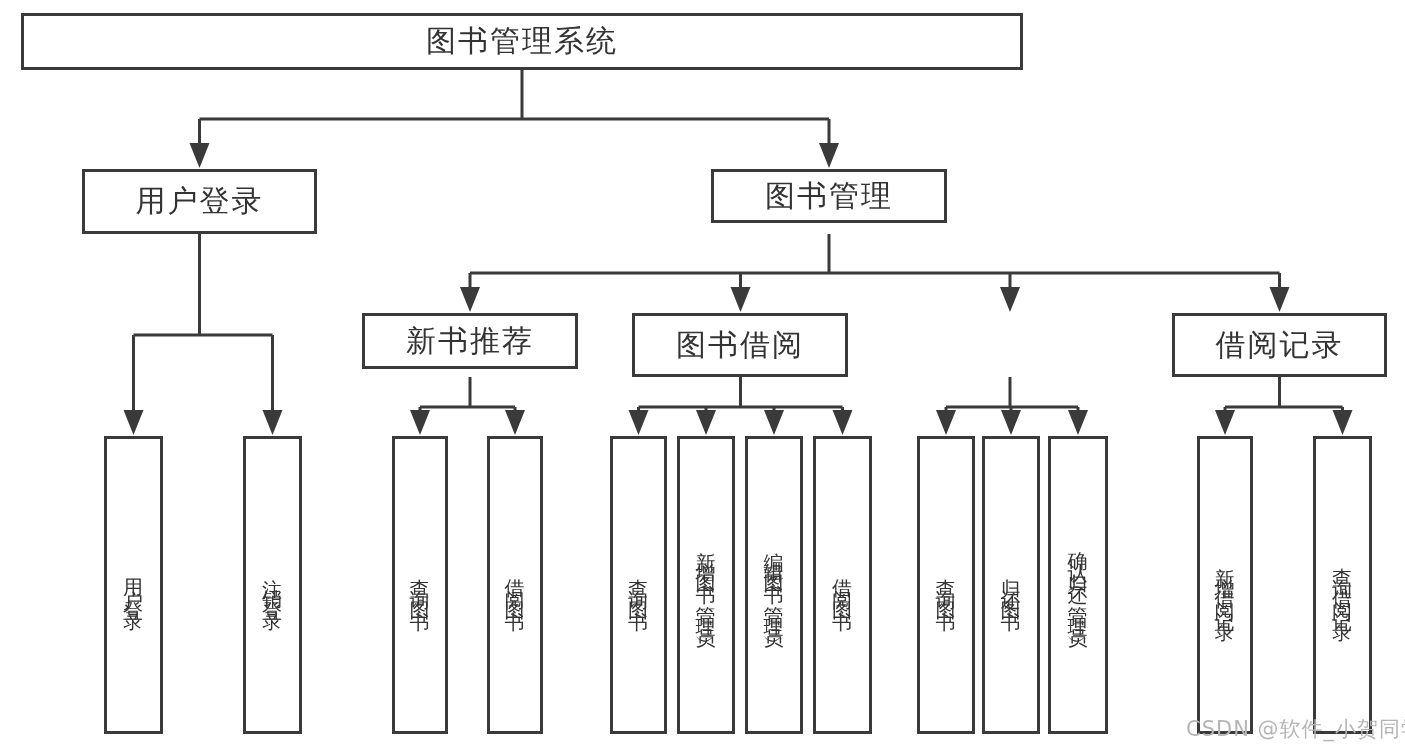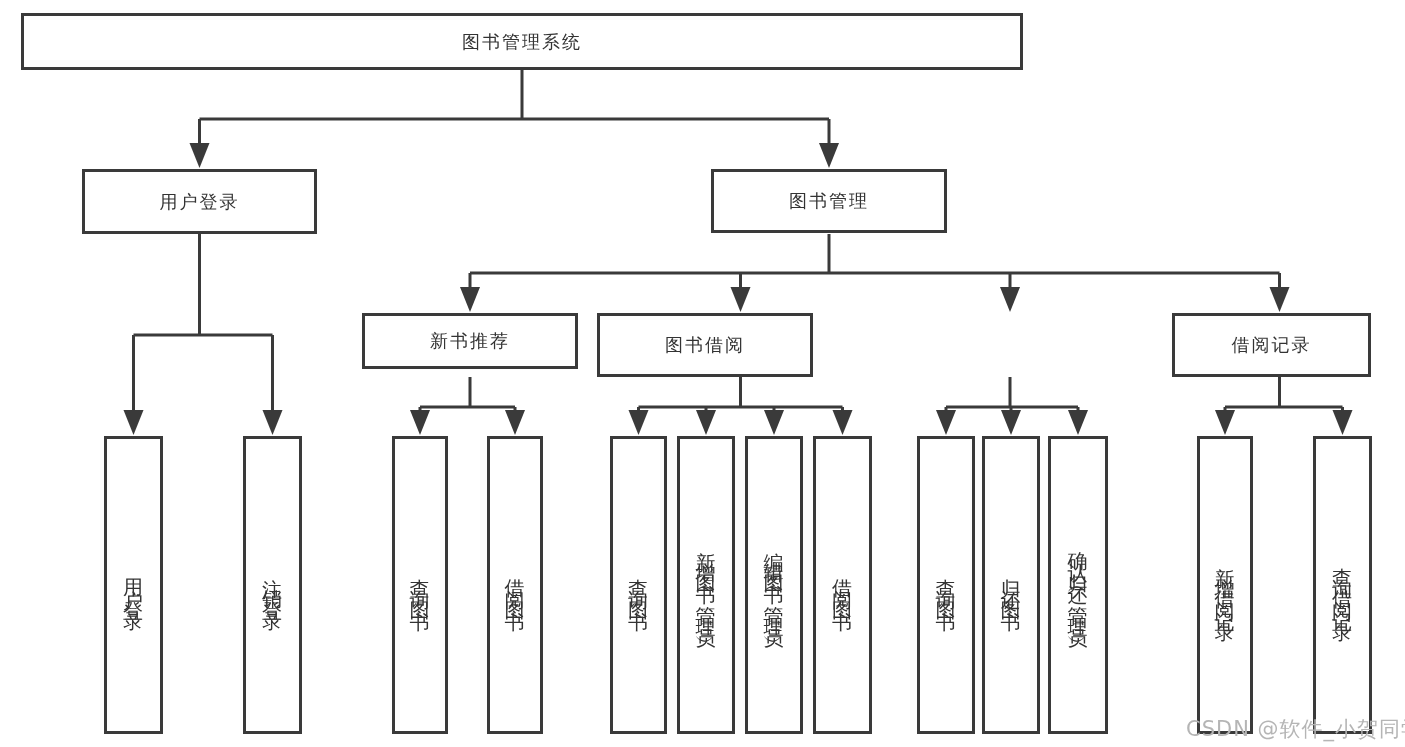--- a/index.html
+++ b/index.html
@@ -20,7 +20,7 @@
     display:flex;align-items:center;justify-content:center;
     z-index:2;
   }
-  .h{font-size:18px;letter-spacing:2px;white-space:nowrap;}
+  .h{font-size:30px;letter-spacing:2px;white-space:nowrap;}
   .v{
     writing-mode:vertical-rl;
     font-size:20px;

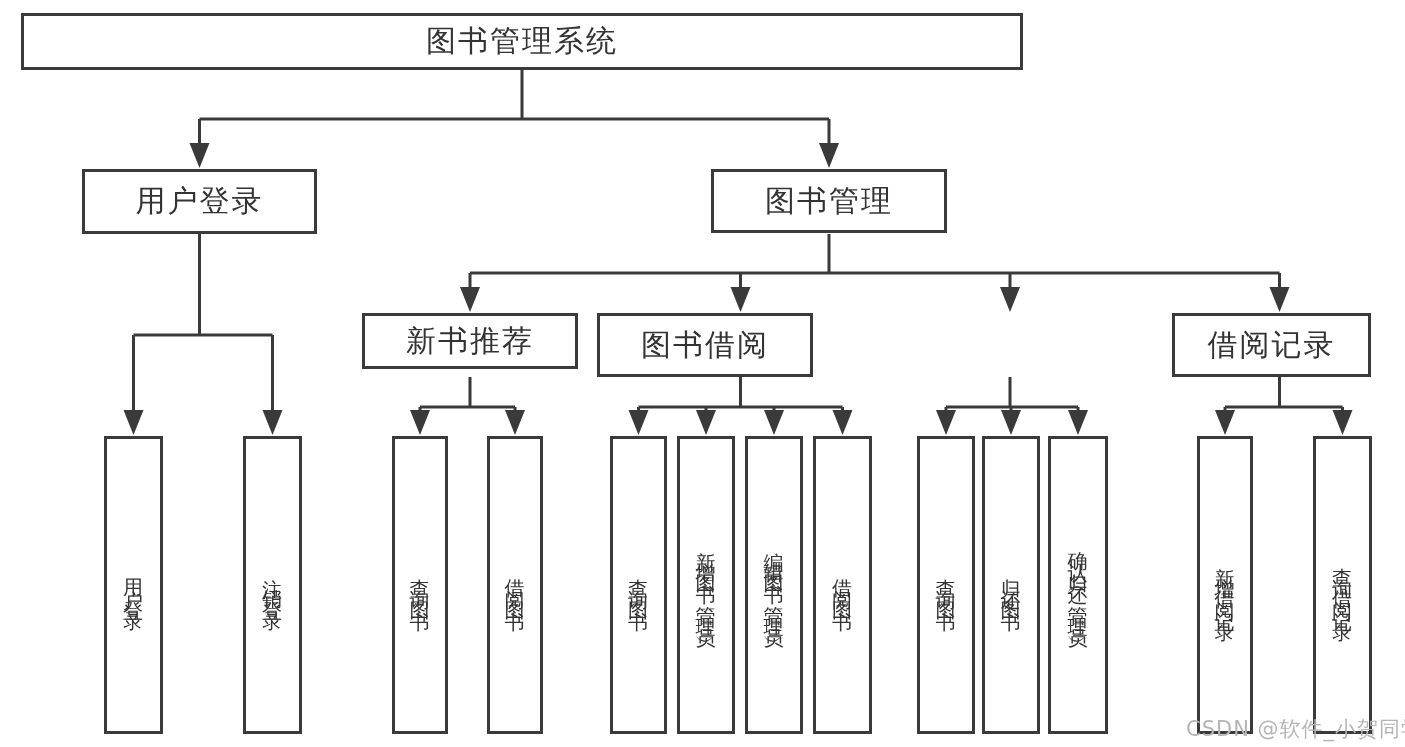--- a/index.html
+++ b/index.html
@@ -32,7 +32,7 @@
   #b-root{left:21px;top:13px;width:1002px;height:57px;}
   
   #b-l2a{left:82px;top:169px;width:235px;height:65px;}
-  #b-l2b{left:711px;top:169px;width:236px;height:64px;}
+  #b-l2b{left:711px;top:169px;width:236px;height:54px;}
   
   #b-l3a{left:362px;top:313px;width:216px;height:56px;}
   #b-l3b{left:597px;top:313px;width:216px;height:64px;}

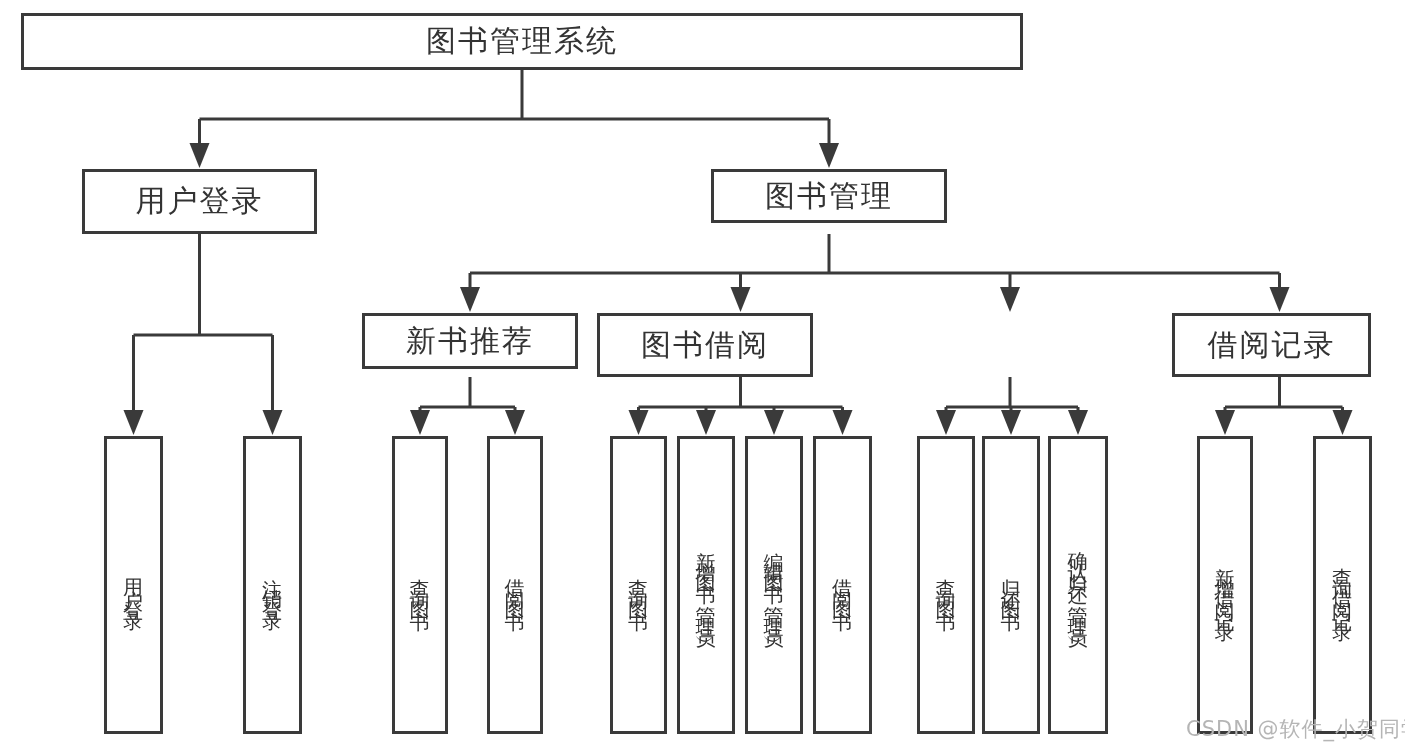--- a/index.html
+++ b/index.html
@@ -35,7 +35,7 @@
   #b-l2b{left:711px;top:169px;width:236px;height:54px;}
   
   #b-l3a{left:362px;top:313px;width:216px;height:56px;}
-  #b-l3b{left:597px;top:313px;width:216px;height:64px;}
+  #b-l3b{left:632px;top:313px;width:216px;height:64px;}
   #b-l3c{left:902px;top:313px;width:216px;height:64px;}
   #b-l3d{left:1172px;top:313px;width:199px;height:64px;}
   

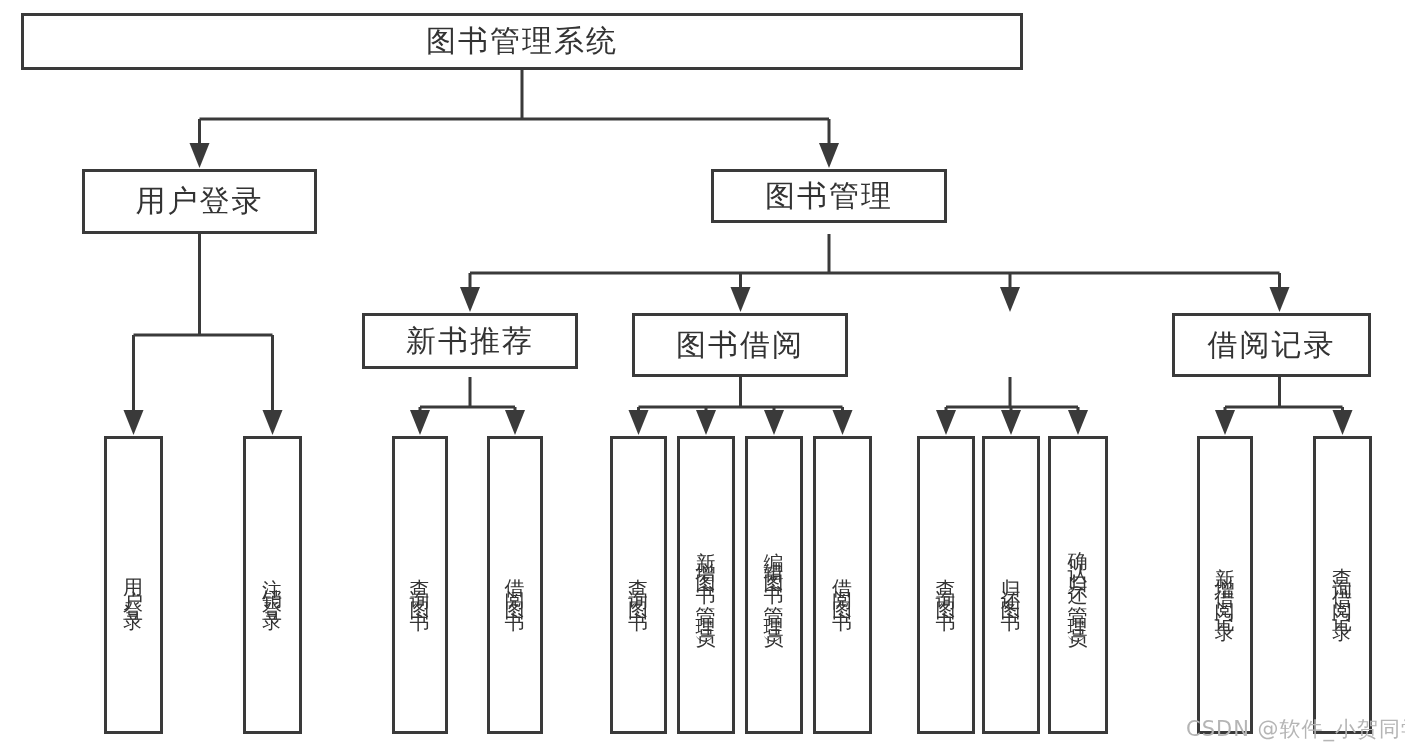--- a/index.html
+++ b/index.html
@@ -37,7 +37,7 @@
   #b-l3a{left:362px;top:313px;width:216px;height:56px;}
   #b-l3b{left:632px;top:313px;width:216px;height:64px;}
   #b-l3c{left:902px;top:313px;width:216px;height:64px;}
-  #b-l3d{left:1172px;top:313px;width:199px;height:64px;}
+  #b-l3d{left:1172px;top:313px;width:215px;height:64px;}
   
   .leaf{top:436px;height:298px;}
   #b-f1{left:104px;width:59px;}

